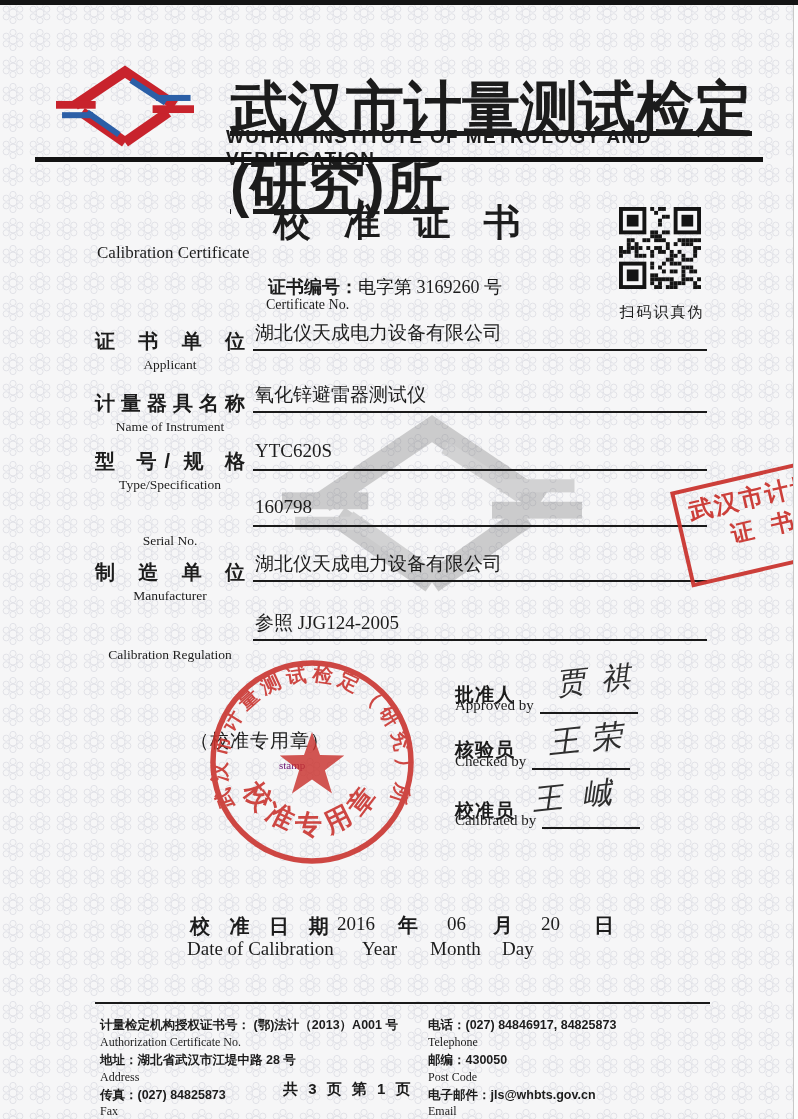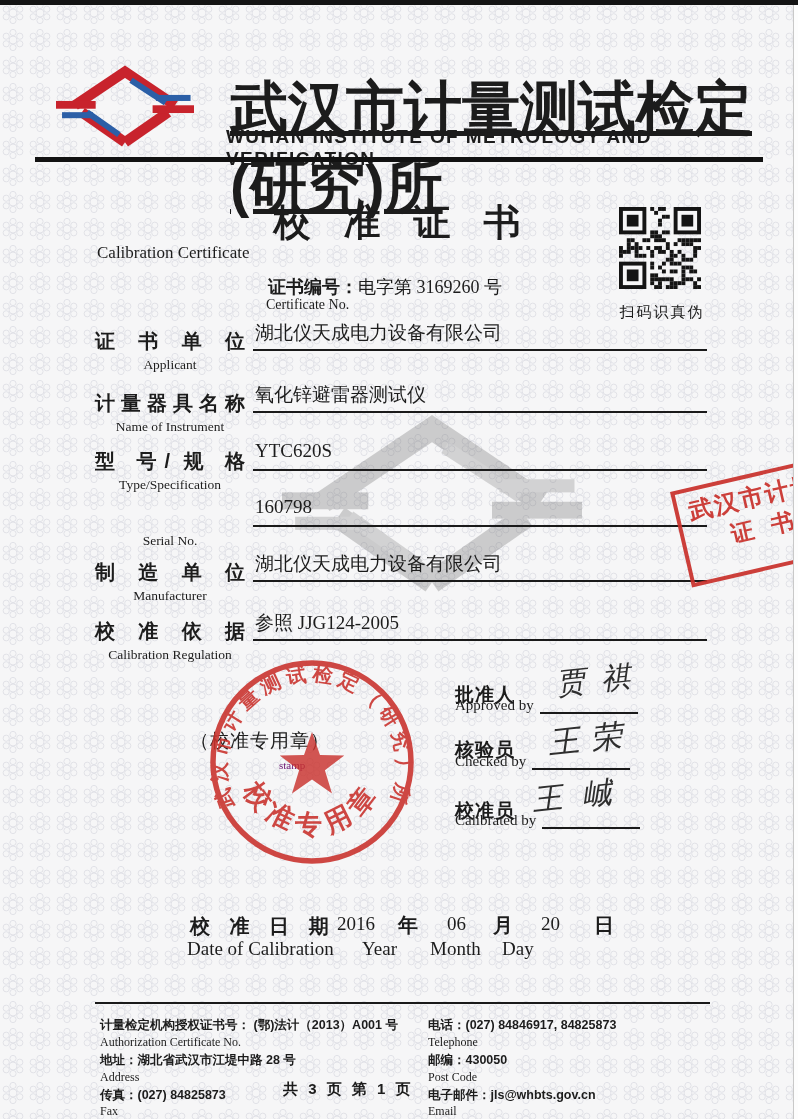--- a/index.html
+++ b/index.html
@@ -304,7 +304,6 @@
   <div class="f-val">湖北仪天成电力设备有限公司</div>
 </div>
 <div class="field-row" style="top:610px">
-  <div class="f-zh">校 准 依 据</div>
   <div class="f-en">Calibration Regulation</div>
   <div class="f-val">参照 JJG124-2005</div>
 </div>

